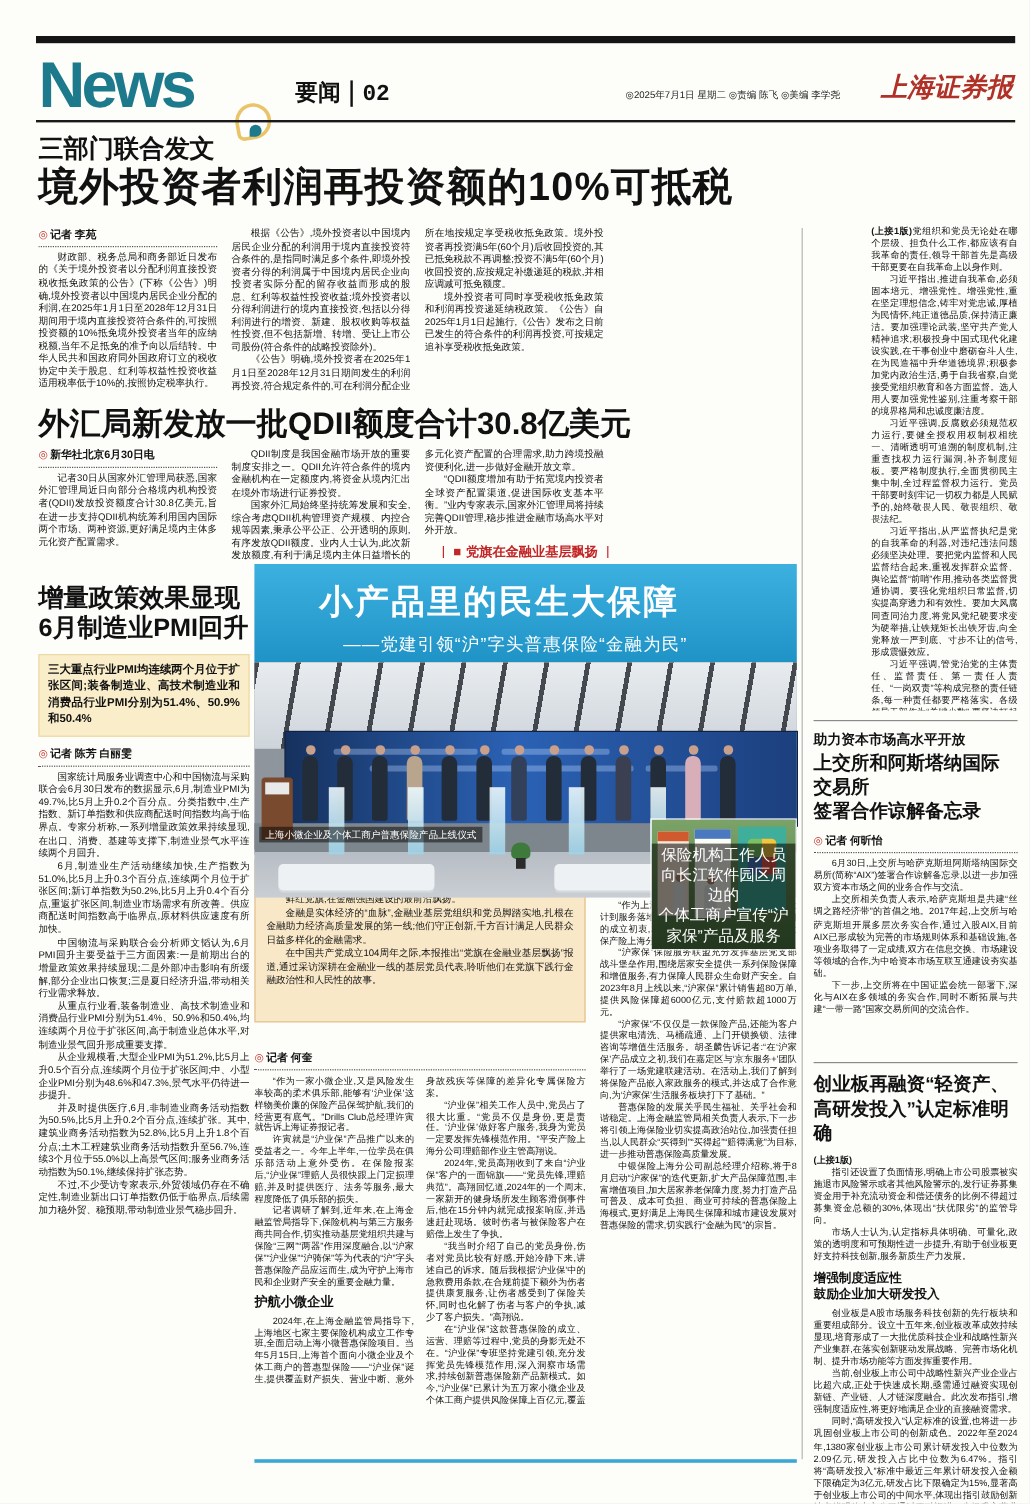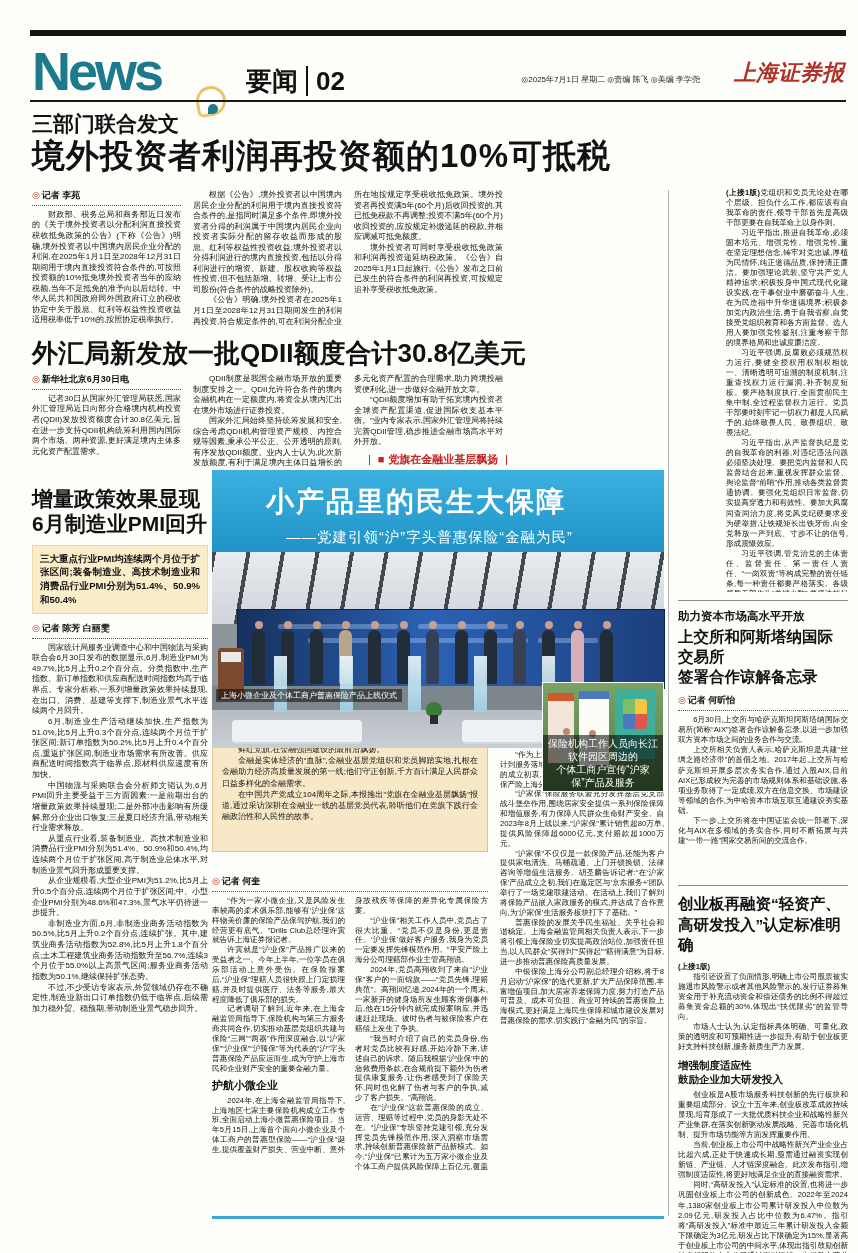--- a/index.html
+++ b/index.html
@@ -12,7 +12,7 @@
   .bubble{left:196px;top:86px;width:24px;height:24px;border:3px solid #e9c469;background:#fff;
           border-radius:50% 50% 50% 6px;transform:rotate(-10deg);}
   .bubble-dot{left:208px;top:104px;width:10px;height:10px;background:#1d7a8c;border-radius:50% 50% 50% 0;}
-  .section-block{left:246px;top:64px;font-size:26px;font-weight:700;}
+  .section-block{left:246px;top:64px;font-size:19px;font-weight:700;font-family:Liberation Mono, monospace;}
   .section-block .pageno{border-left:2px solid #111;padding-left:8px;margin-left:8px;}
   .dateline{left:520px;top:74px;width:180px;font-size:8px;color:#222;text-align:right;}
   .masthead{right:14px;top:58px;font-size:22px;font-weight:700;color:#b03128;

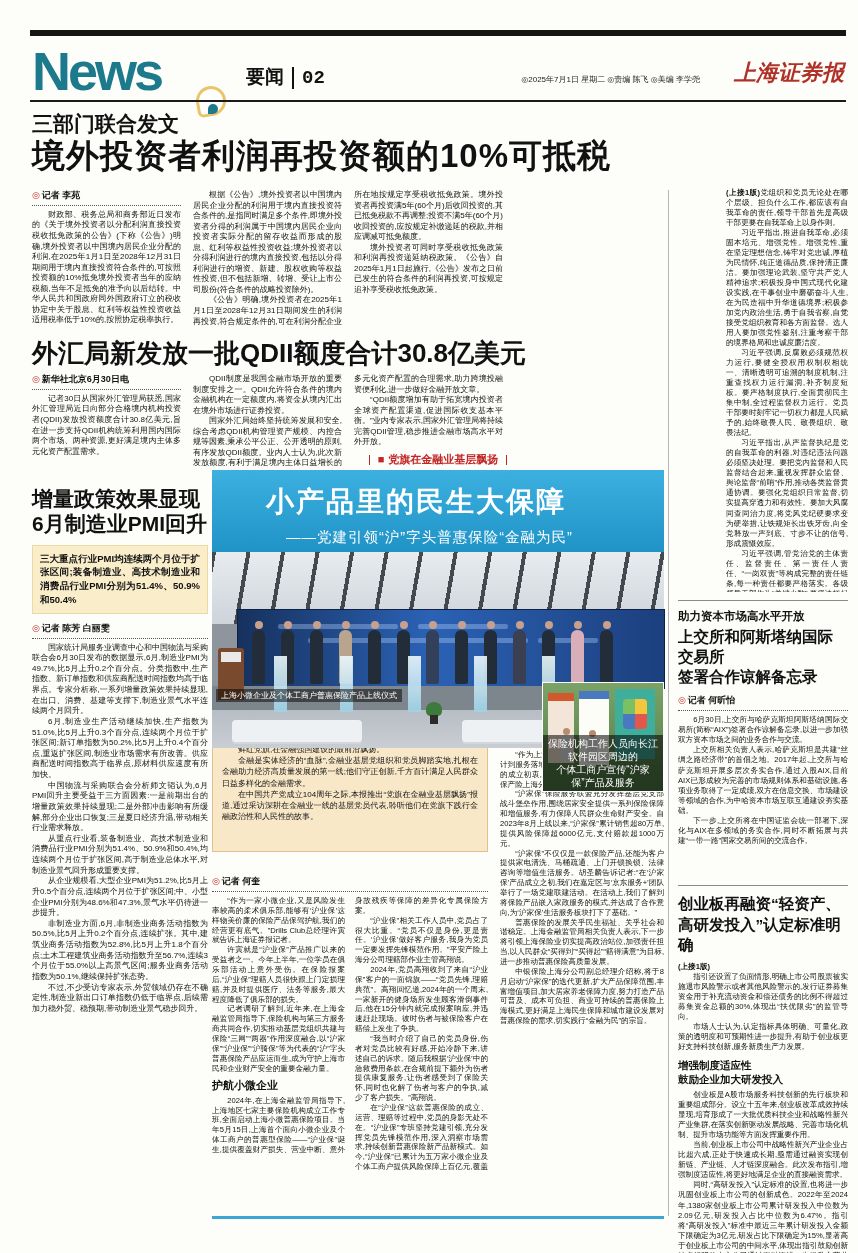--- a/index.html
+++ b/index.html
@@ -80,7 +80,7 @@
       background:conic-gradient(#f3c63e 0 25%,#e2574b 0 50%,#4a79c0 0 75%,#7bc062 0);border-radius:4px;}
   .iperson{position:absolute;width:10px;height:26px;background:#e8eaec;border-radius:4px 4px 0 0;}
   .iperson::before{content:"";position:absolute;left:1.5px;top:-7px;width:7px;height:7px;border-radius:50%;background:#b98a72;}
-  .icaption{position:absolute;left:0;right:0;bottom:0;background:rgba(0,0,0,.55);color:#fff;font-size:10px;
+  .icaption{position:absolute;left:0;right:0;bottom:0;background:rgba(0,0,0,.55);color:#fff;font-size:13px;
             line-height:1.3;padding:2px 3px;text-align:center;}
   .fbottom{display:flex;gap:12px;margin-top:8px;}
   .fb-left{width:276px;}

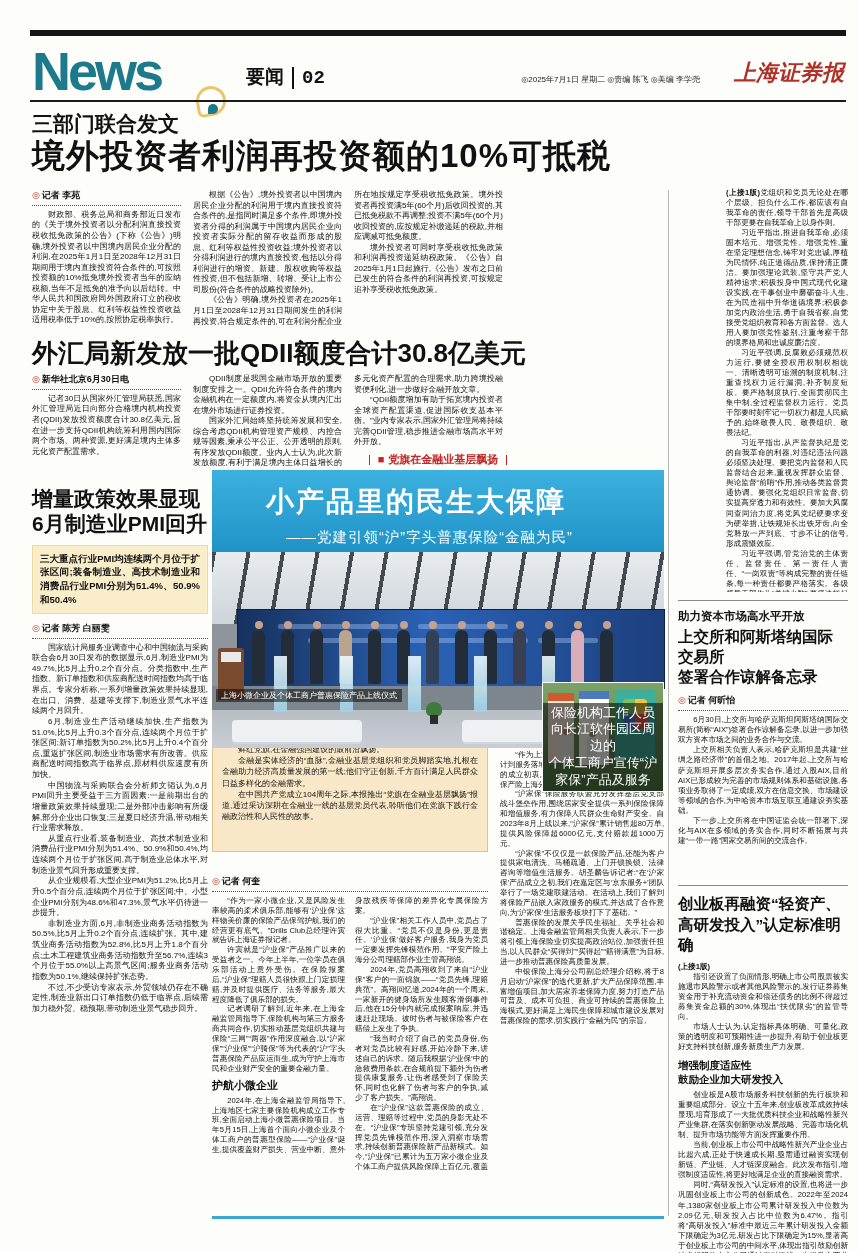--- a/index.html
+++ b/index.html
@@ -151,7 +151,7 @@
       <p class="para">中国物流与采购联合会分析师文韬认为,6月PMI回升主要受益于三方面因素:一是前期出台的增量政策效果持续显现;二是外部冲击影响有所缓解,部分企业出口恢复;三是夏日经济升温,带动相关行业需求释放。</p>
       <p class="para">从重点行业看,装备制造业、高技术制造业和消费品行业PMI分别为51.4%、50.9%和50.4%,均连续两个月位于扩张区间,高于制造业总体水平,对制造业景气回升形成重要支撑。</p>
       <p class="para">从企业规模看,大型企业PMI为51.2%,比5月上升0.5个百分点,连续两个月位于扩张区间;中、小型企业PMI分别为48.6%和47.3%,景气水平仍待进一步提升。</p>
-      <p class="para">非制造业方面,6月,非制造业商务活动指数为50.5%,比5月上升0.2个百分点,连续扩张。其中,建筑业商务活动指数为52.8%,比5月上升1.8个百分点;土木工程建筑业商务活动指数升至56.7%,连续3个月位于55.0%以上高景气区间;服务业商务活动指数为50.1%,继续保持扩张态势。</p>
+      <p class="para">并及时提供医疗,6月,非制造业商务活动指数为50.5%,比5月上升0.2个百分点,连续扩张。其中,建筑业商务活动指数为52.8%,比5月上升1.8个百分点;土木工程建筑业商务活动指数升至56.7%,连续3个月位于55.0%以上高景气区间;服务业商务活动指数为50.1%,继续保持扩张态势。</p>
       <p class="para">不过,不少受访专家表示,外贸领域仍存在不确定性,制造业新出口订单指数仍低于临界点,后续需加力稳外贸、稳预期,带动制造业景气稳步回升。</p>
     </div>
   </div>

